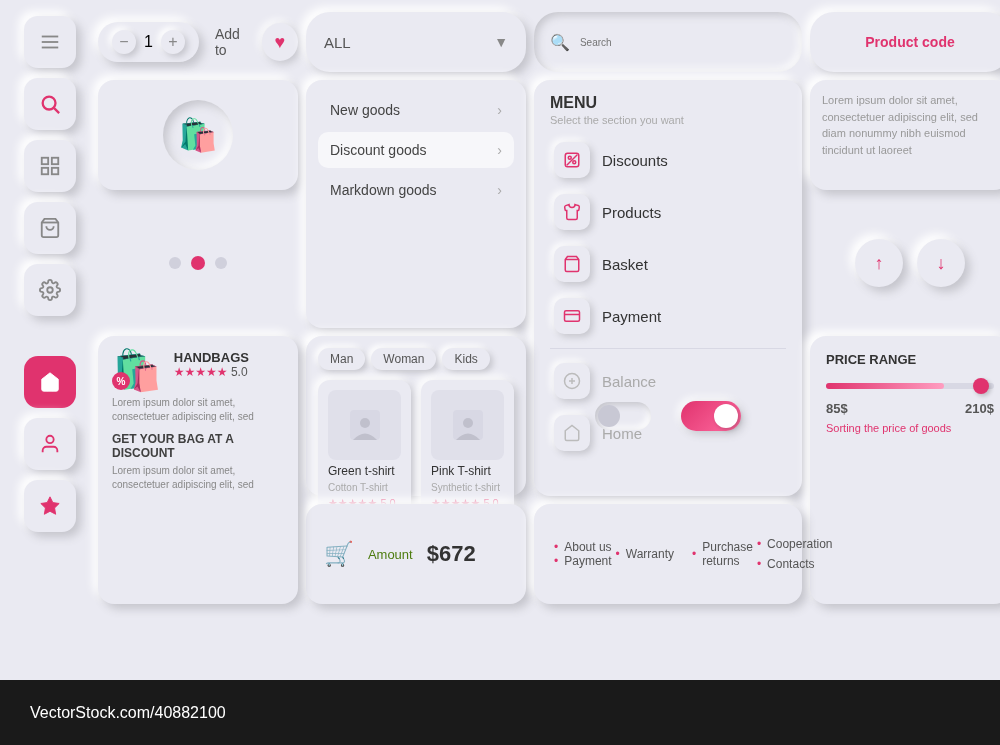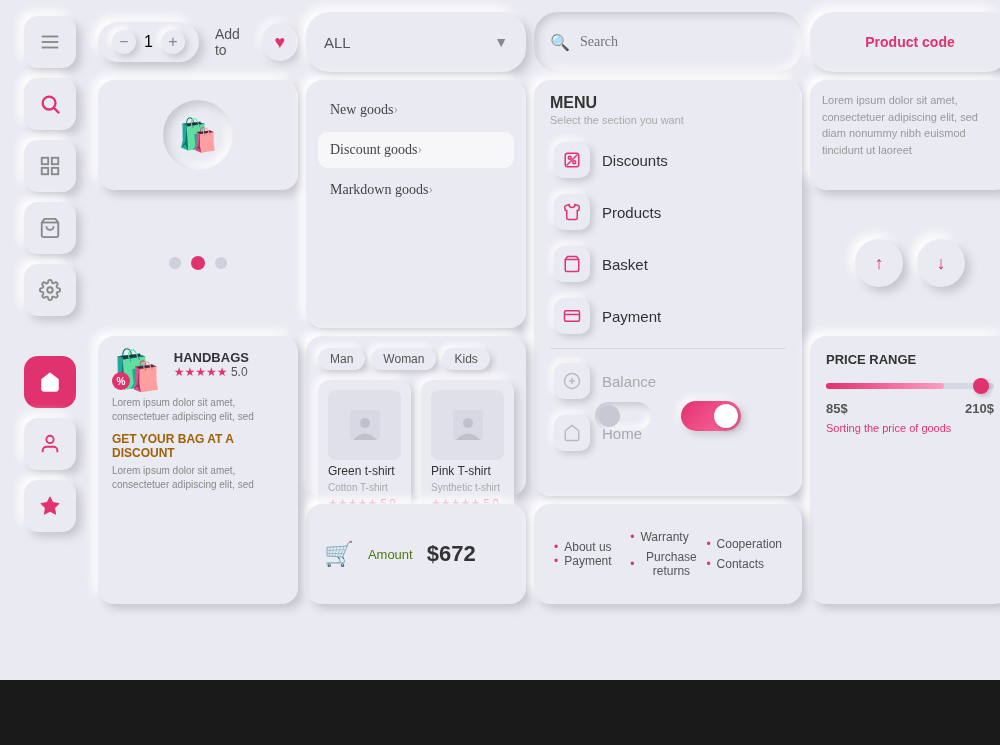--- a/index.html
+++ b/index.html
@@ -391,7 +391,7 @@
 
   <div class="col45 row1" style="display:flex;align-items:center;background:#eaeaf2;box-shadow:inset 3px 3px 8px #c5c5cc,inset -3px -3px 8px #ffffff;border-radius:24px;padding:8px 16px;gap:10px;">
     <span style="color:#aaa;font-size:16px;">🔍</span>
-    <input type="text" style="border: none; background: transparent; outline: none; font-size: 14px; color: rgb(85, 85, 85); width: 100%; font-family: Liberation Serif, serif;" placeholder="Search">
+    <input type="text" style="border: none; background: transparent; outline: none; font-size: 10px; color: rgb(85, 85, 85); width: 100%;" placeholder="Search">
   </div>
 
   <div class="col6 row1" style="display:flex;align-items:center;justify-content:center;background:#eaeaf2;box-shadow:5px 5px 10px #c5c5cc,-5px -5px 10px #ffffff;border-radius:24px;padding:10px;">

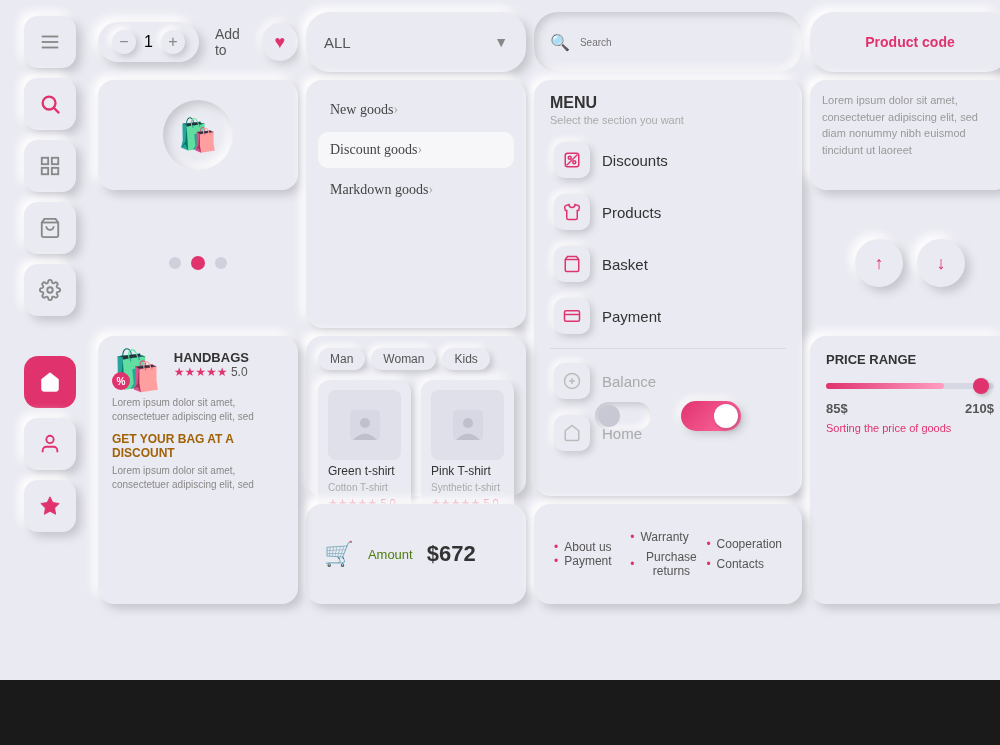--- a/index.html
+++ b/index.html
@@ -95,13 +95,12 @@
     .goods-item {
       display: flex;
       align-items: center;
-      justify-content: flex-start;
+      justify-content: space-between;
       padding: 10px 12px;
       border-radius: 10px;
       cursor: pointer;
       font-size: 14px;
       color: #444;
-      font-family: Liberation Serif, serif;
     }
     .menu-item-row {
       display: flex;

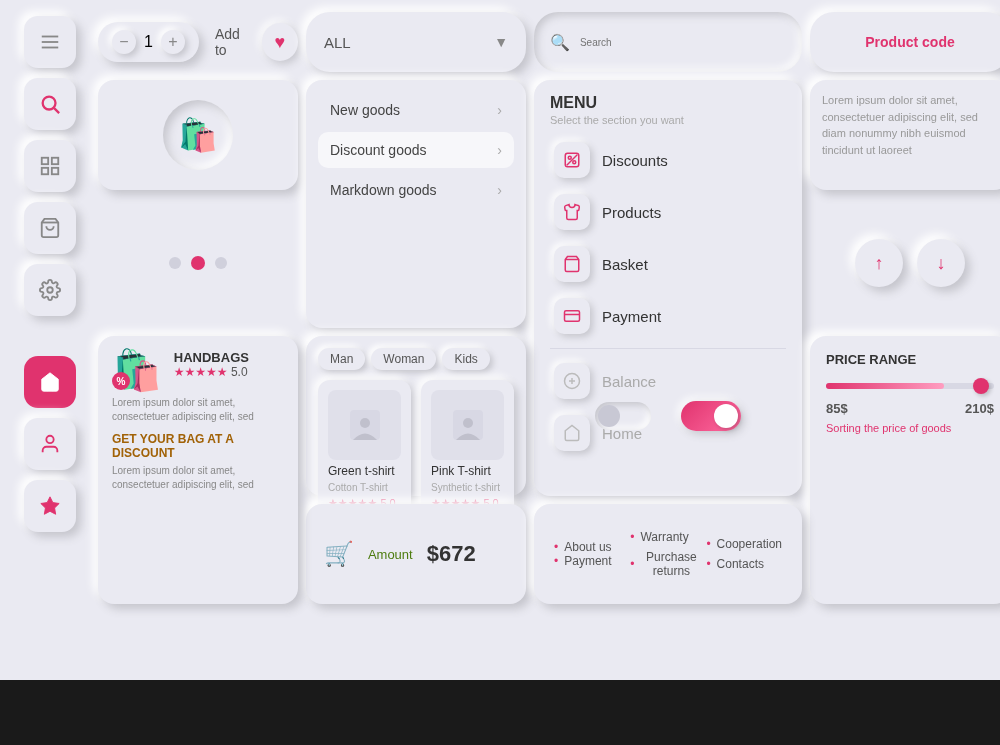--- a/index.html
+++ b/index.html
@@ -507,7 +507,7 @@
       </div>
     </div>
     <div style="font-size:10px;color:#888;margin-top:6px;line-height:1.4;">Lorem ipsum dolor sit amet, consectetuer adipiscing elit, sed</div>
-    <div style="font-size:12px;font-weight:700;color:#a16207;margin-top:8px;">GET YOUR BAG AT A DISCOUNT</div>
+    <div style="font-size:12px;font-weight:700;color:#404040;margin-top:8px;">GET YOUR BAG AT A DISCOUNT</div>
     <div style="font-size:10px;color:#888;margin-top:4px;line-height:1.4;">Lorem ipsum dolor sit amet, consectetuer adipiscing elit, sed</div>
   </div>
 

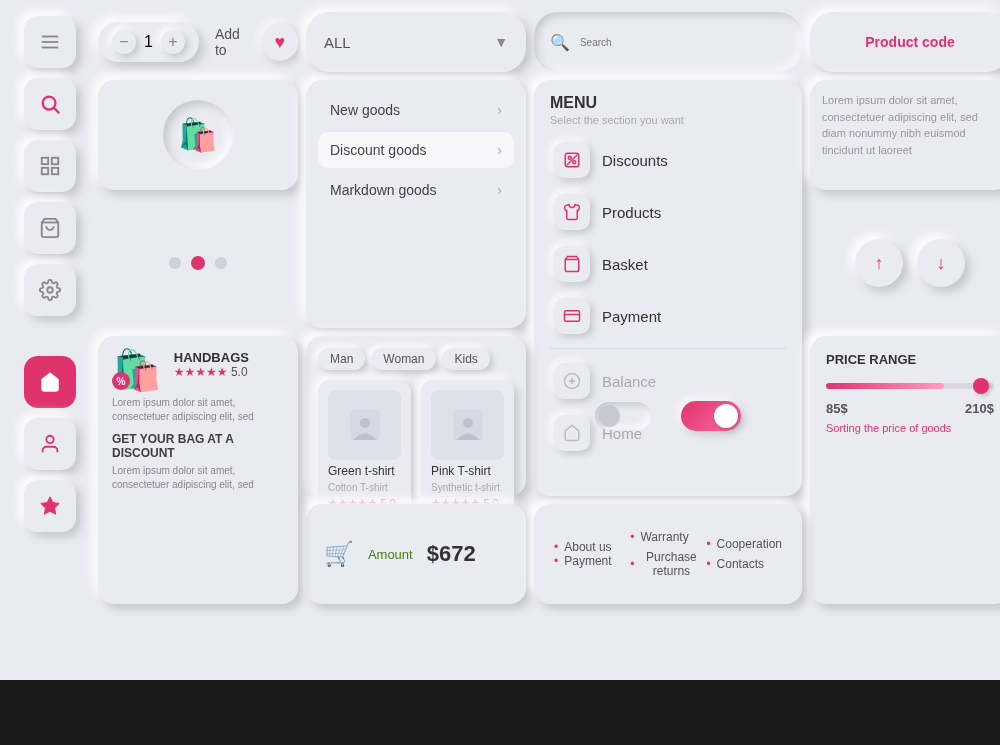--- a/index.html
+++ b/index.html
@@ -584,7 +584,7 @@
           <span>Payment</span>
         </div>
     </div>
-    <div style="display:flex;flex-direction:column;gap:6px;text-align:center;">
+    <div style="display:flex;flex-direction:row;gap:18px;">
       <div class="footer-link-item">
           <span>Warranty</span>
         </div>

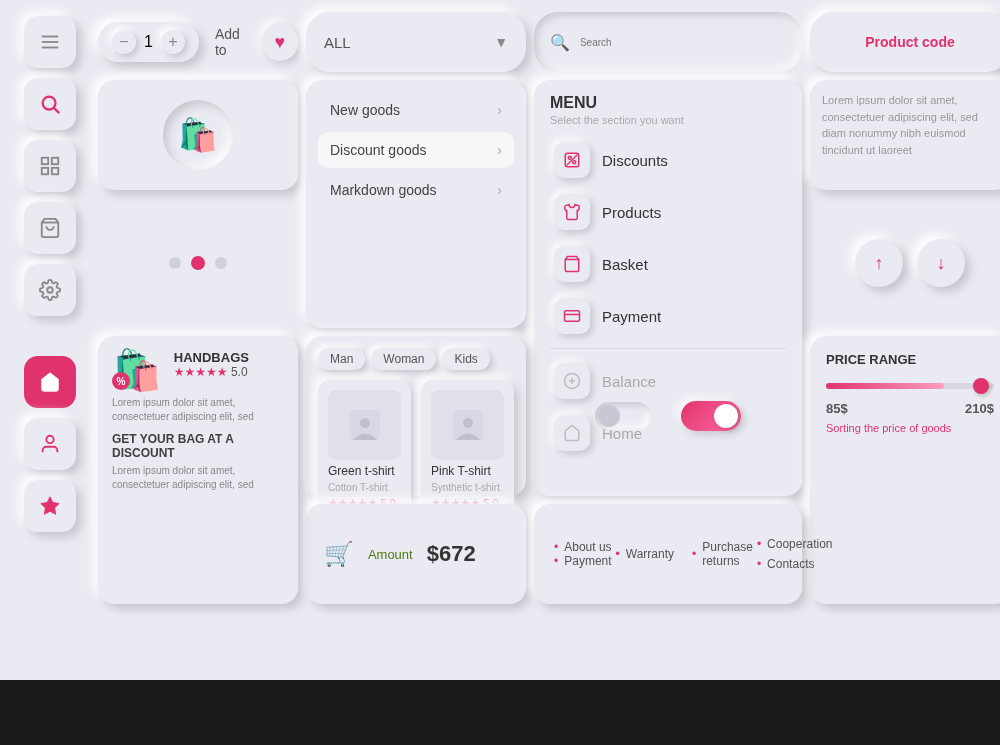--- a/index.html
+++ b/index.html
@@ -605,6 +605,7 @@
 </div>
 
 <div class="footer-bar">
+  <span class="url">VectorStock.com/40882100</span>
 </div>
 
 </body></html>

